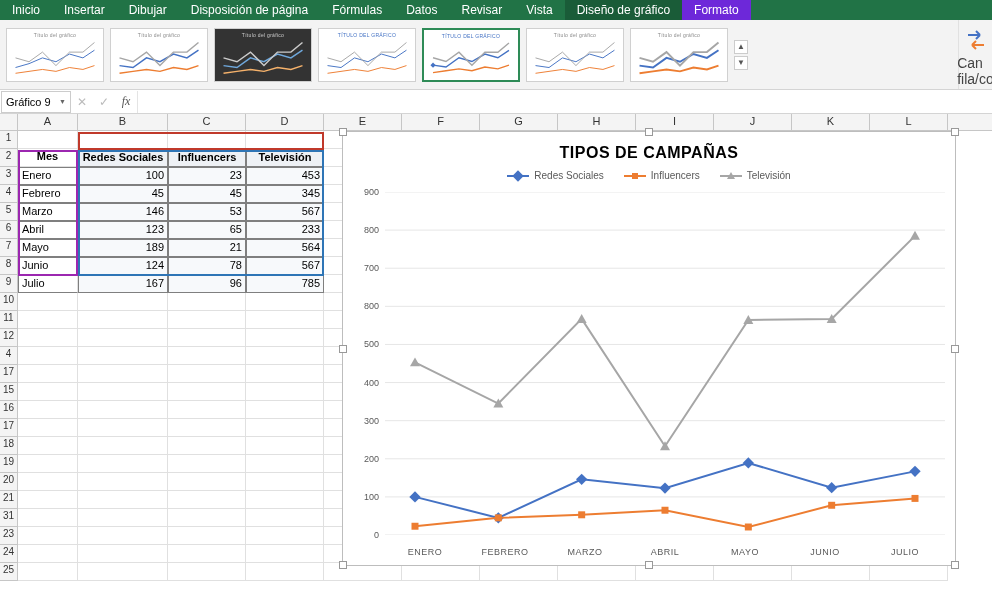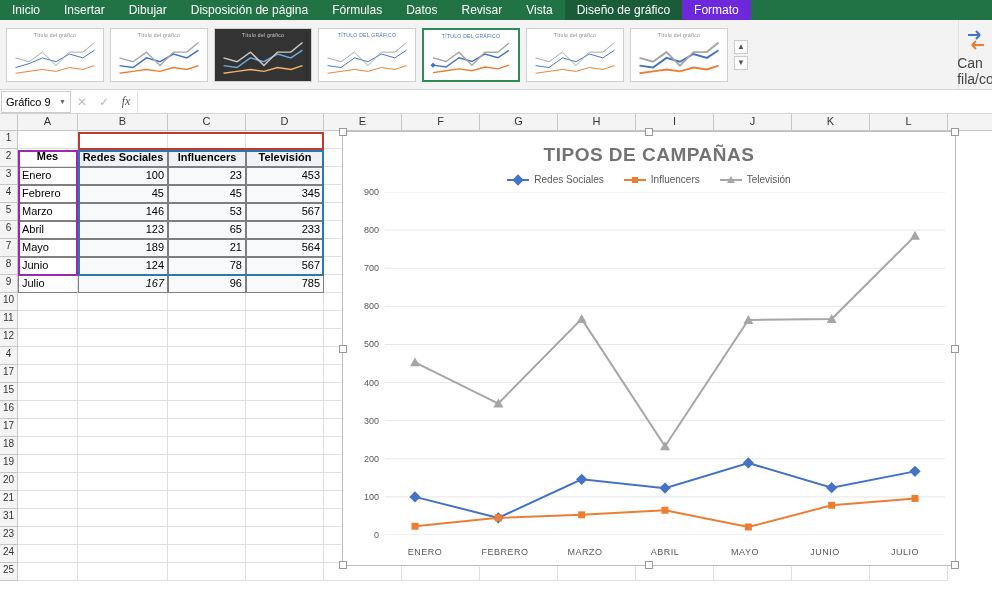--- a/index.html
+++ b/index.html
@@ -63,7 +63,7 @@
 .ch-tm{top:-4px;left:calc(50% - 4px)}.ch-bm{bottom:-4px;left:calc(50% - 4px)}
 .ch-ml{left:-4px;top:calc(50% - 4px)}.ch-mr{right:-4px;top:calc(50% - 4px)}
 
-.chart-title { text-align:center; font-size:19px; font-weight:600; color:#737373; letter-spacing:.5px; margin-top:12px; }
+.chart-title { text-align:center; font-size:16px; font-weight:600; color:#000000; letter-spacing:.5px; margin-top:12px; }
 .legend { display:flex; justify-content:center; gap:20px; font-size:10px; color:#595959; margin-top:8px; }
 .leg-item { display:flex; align-items:center; gap:5px; }
 .leg-mark { width:22px; height:10px; position:relative; }

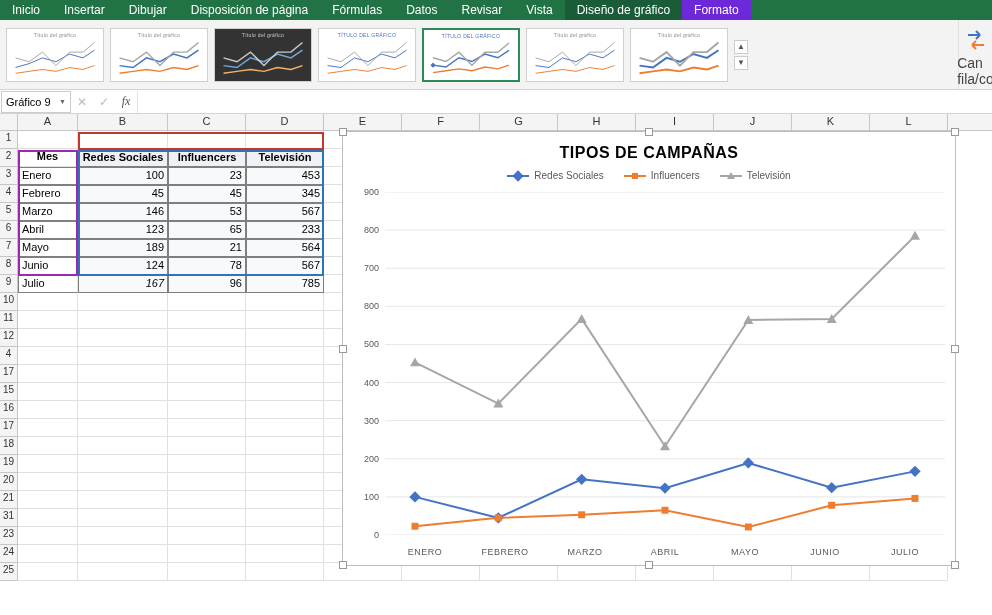--- a/index.html
+++ b/index.html
@@ -309,7 +309,7 @@
       <div class="row">
         <div class="row-h">9</div>
         <div class="cell mes-cell" style="width: 60px;">Julio</div>
-        <div class="cell data-cell r" style="width: 90px; font-style: italic;">167</div>
+        <div class="cell data-cell r" style="width: 90px;">167</div>
         <div class="cell data-cell r" style="width: 78px;">96</div>
         <div class="cell data-cell r" style="width: 78px;">785</div>
         <div class="cell" style="width: 78px;"></div>

